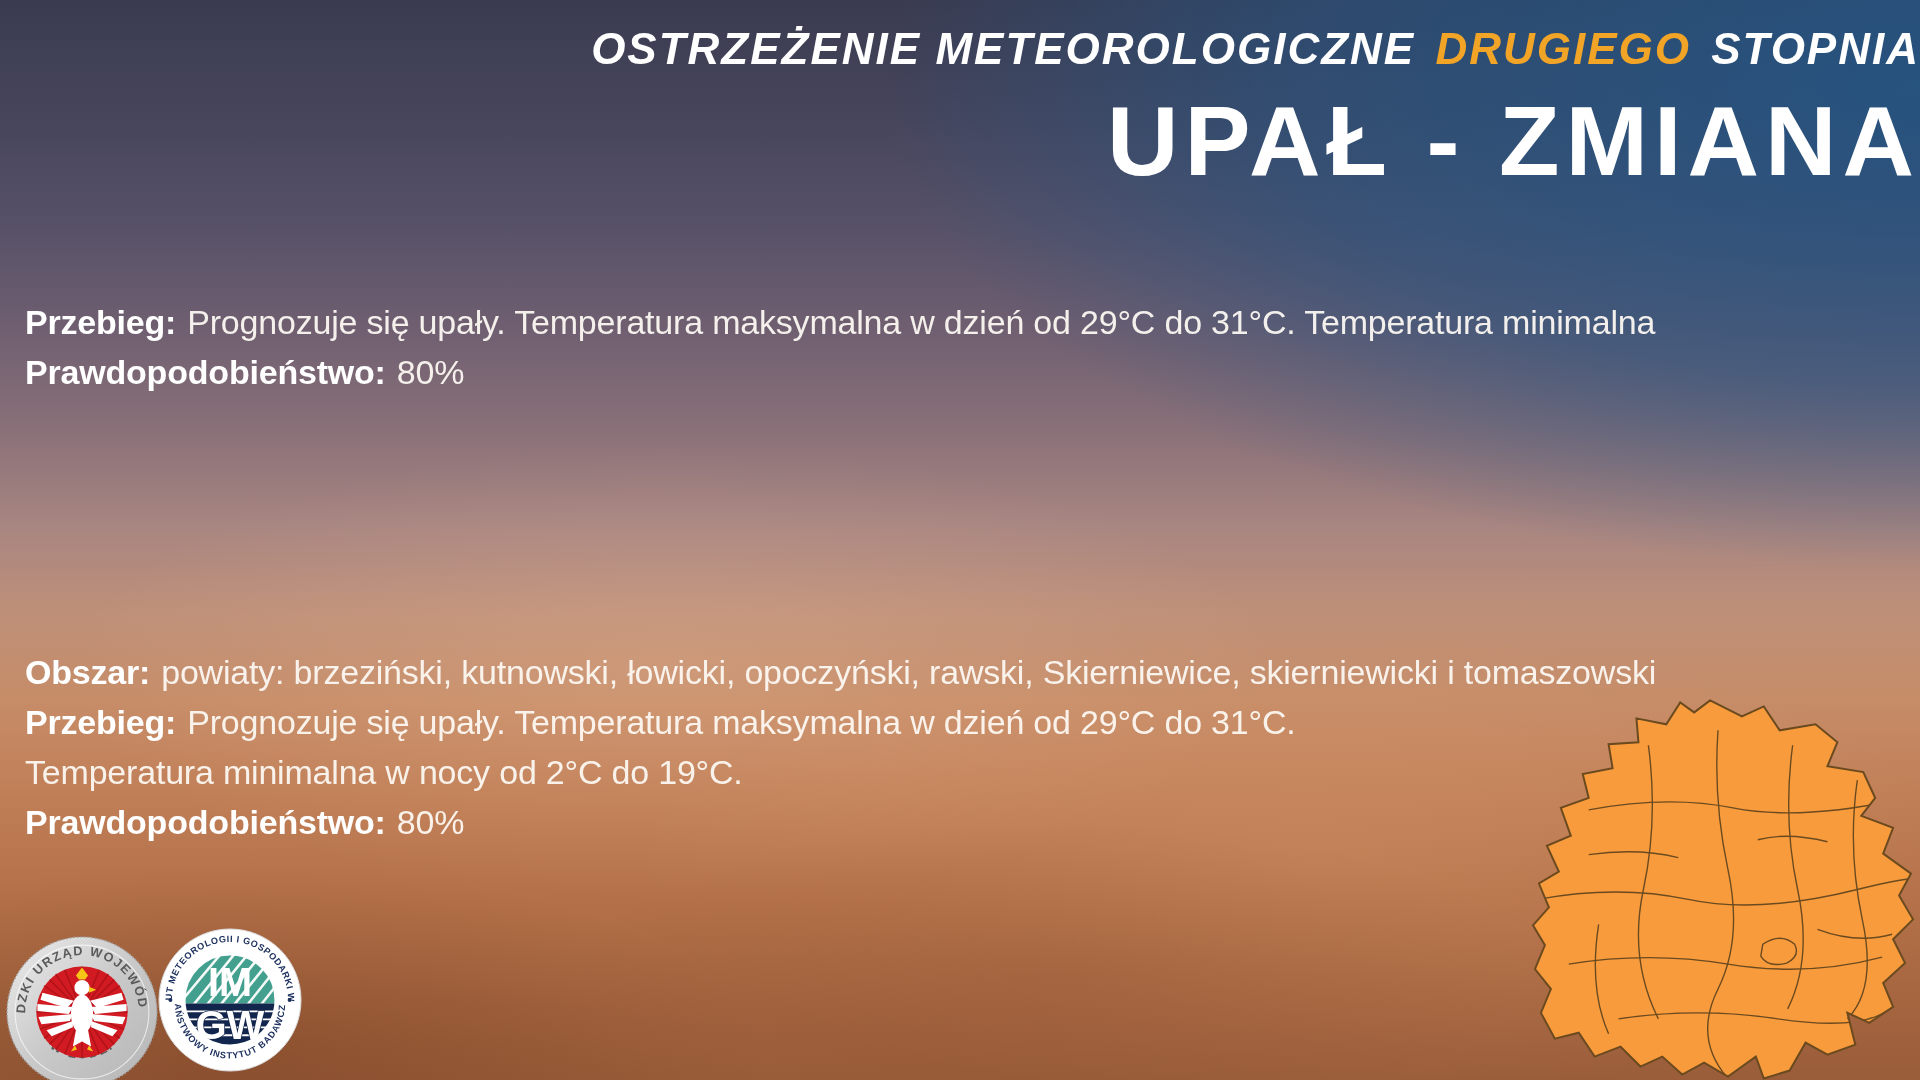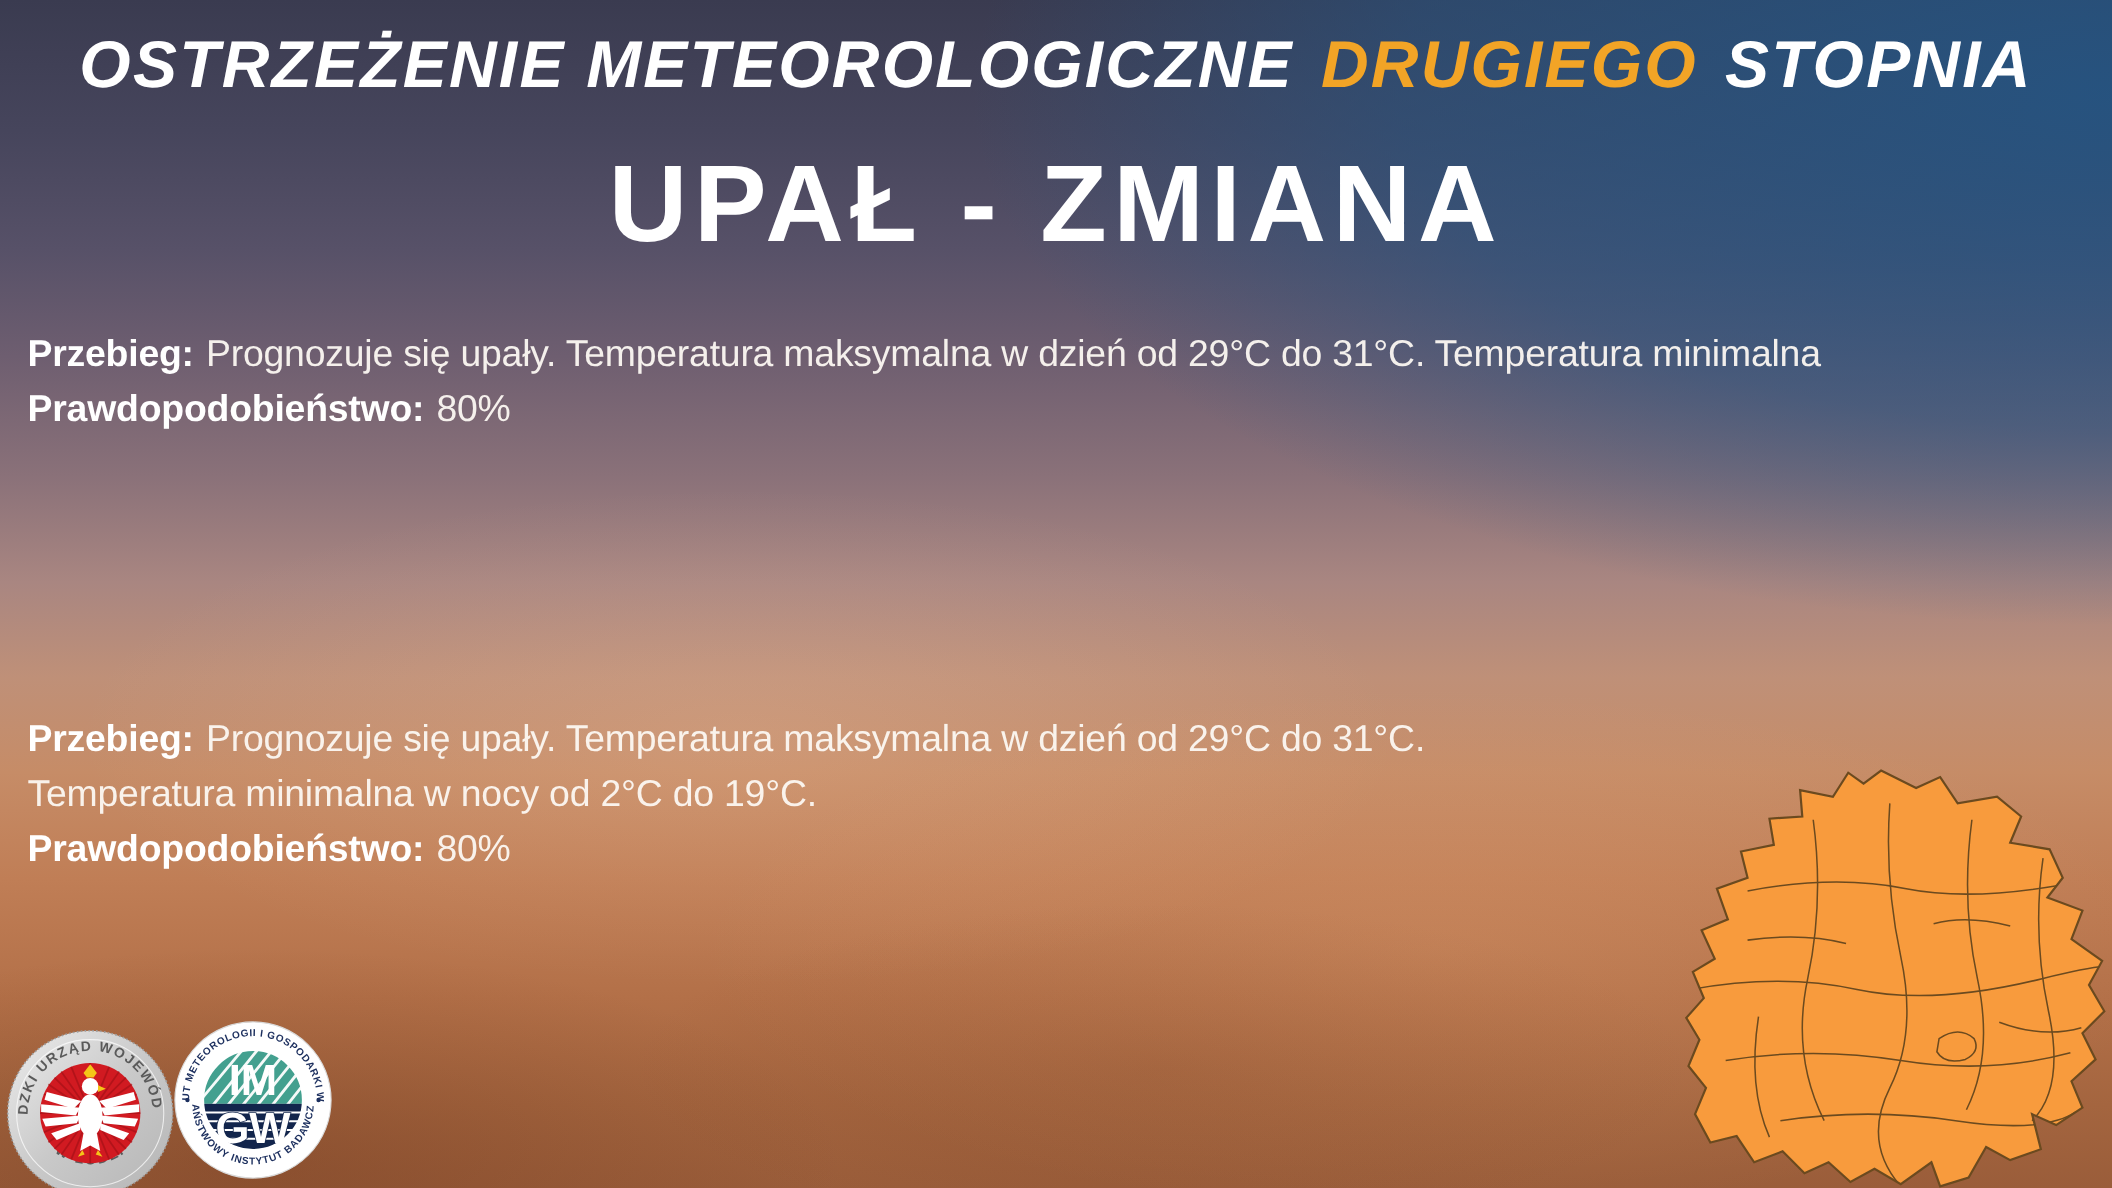--- a/index.html
+++ b/index.html
@@ -16,8 +16,8 @@
         #a98681 49%,#bf9078 57%,#c68c67 65%,#c07e56 74%,#b37048 84%,#a4653f 93%,#9a5d3a 100%);
   }
   .headline{
-    position:absolute;top:24px;left:0;width:100%;text-align:center;
-    font-size:60px;font-weight:bold;font-style:italic;letter-spacing:2px;
+    position:absolute;top:24px;left:0;width:100%;text-align:right;
+    font-size:44px;font-weight:bold;font-style:italic;letter-spacing:2px;
     color:#ffffff;white-space:nowrap;
   }
   .headline .level{color:#F2A426;margin:0 6px;}

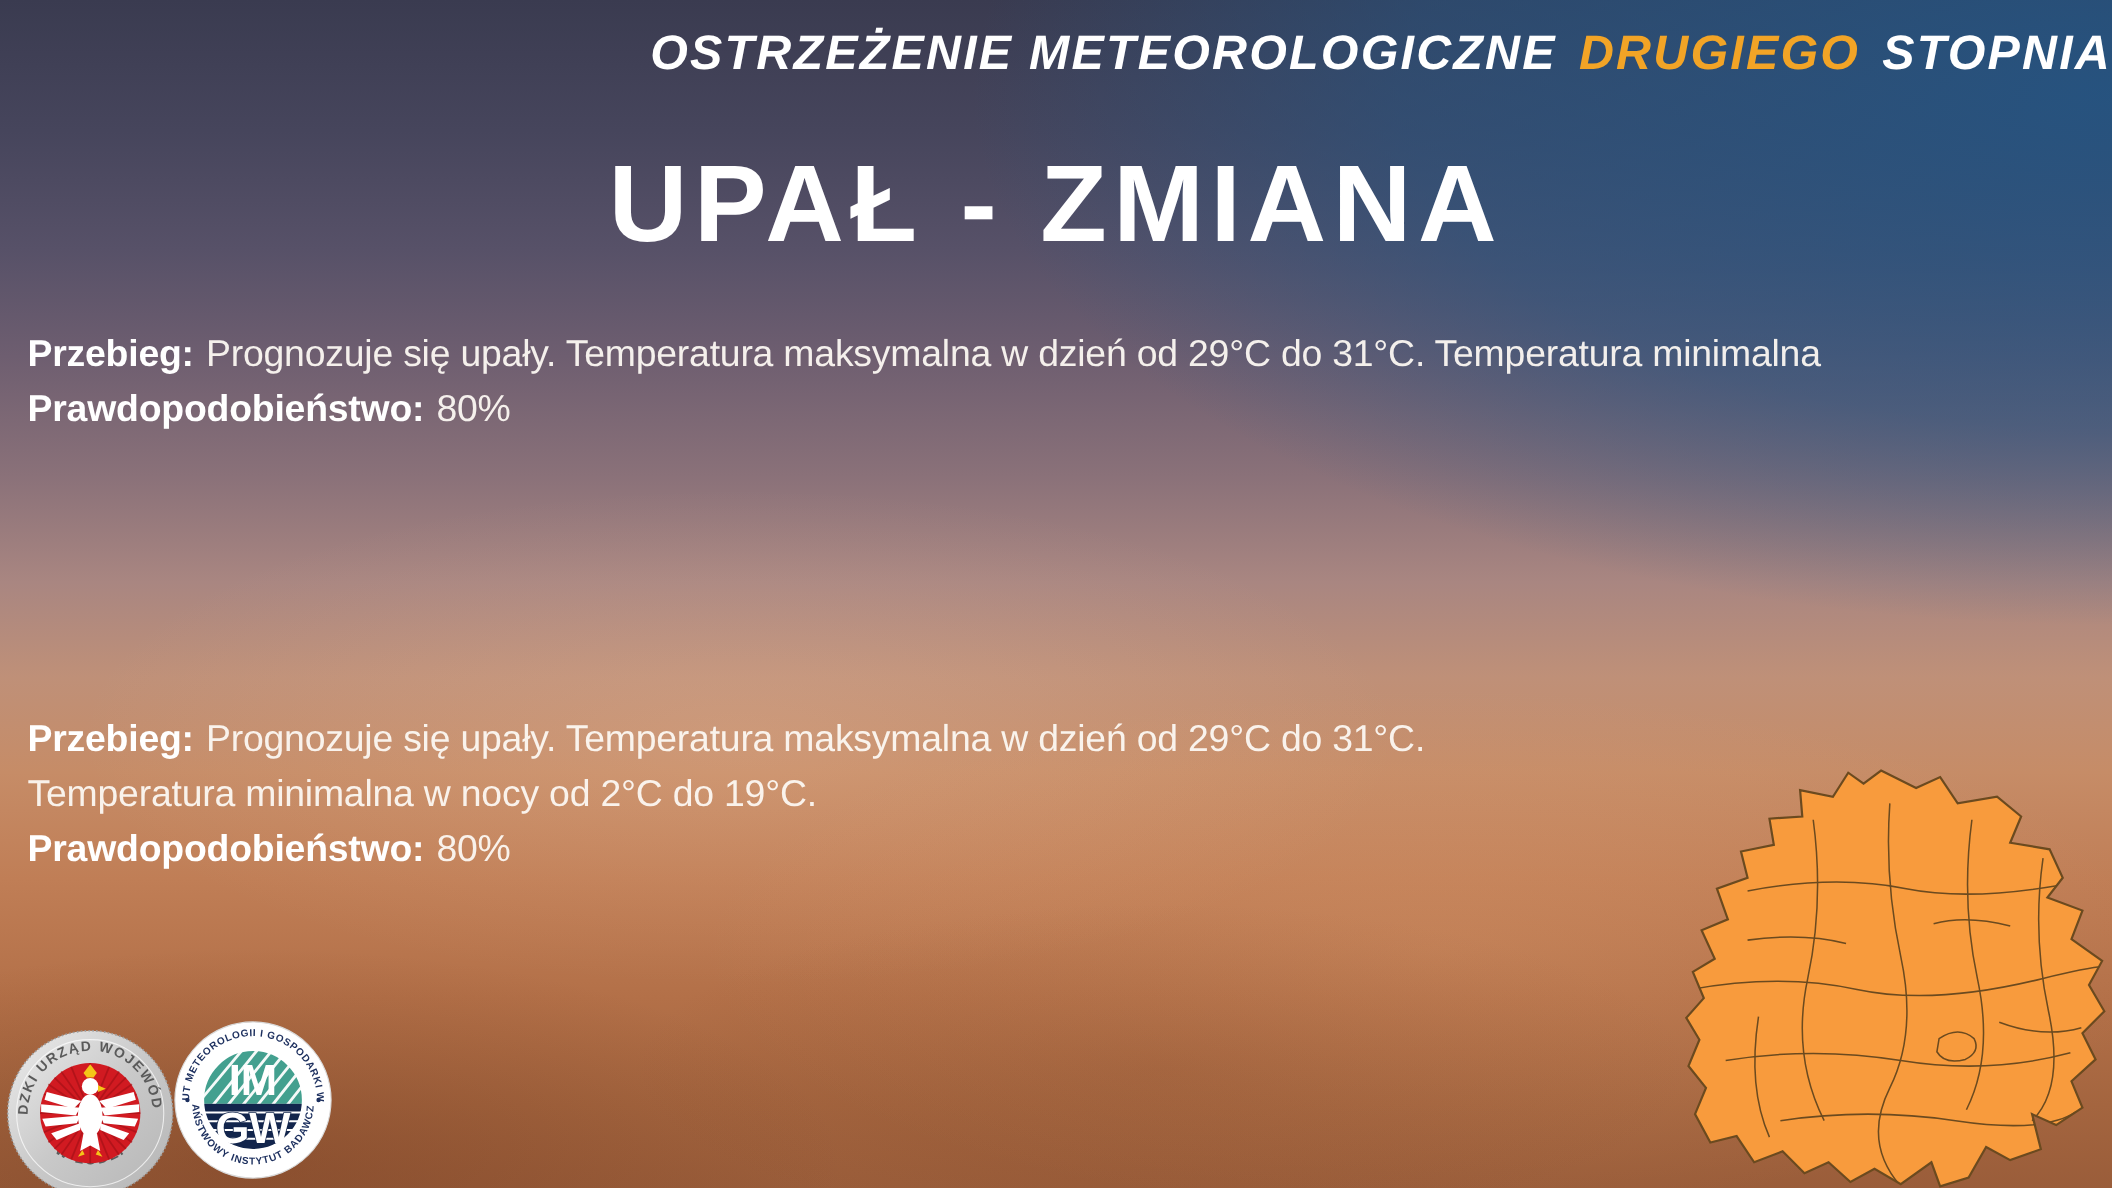--- a/index.html
+++ b/index.html
@@ -22,8 +22,8 @@
   }
   .headline .level{color:#F2A426;margin:0 6px;}
   .main-title{
-    position:absolute;top:84px;left:0;width:100%;text-align:center;
-    font-size:99px;font-weight:bold;letter-spacing:6px;color:#ffffff;white-space:nowrap;margin-top:44px;
+    position:absolute;top:84px;left:0;width:100%;text-align:right;
+    font-size:99px;font-weight:bold;letter-spacing:6px;color:#ffffff;white-space:nowrap;
   }
   .block{position:absolute;left:25px;right:25px;}
   .block-1{top:297px;}

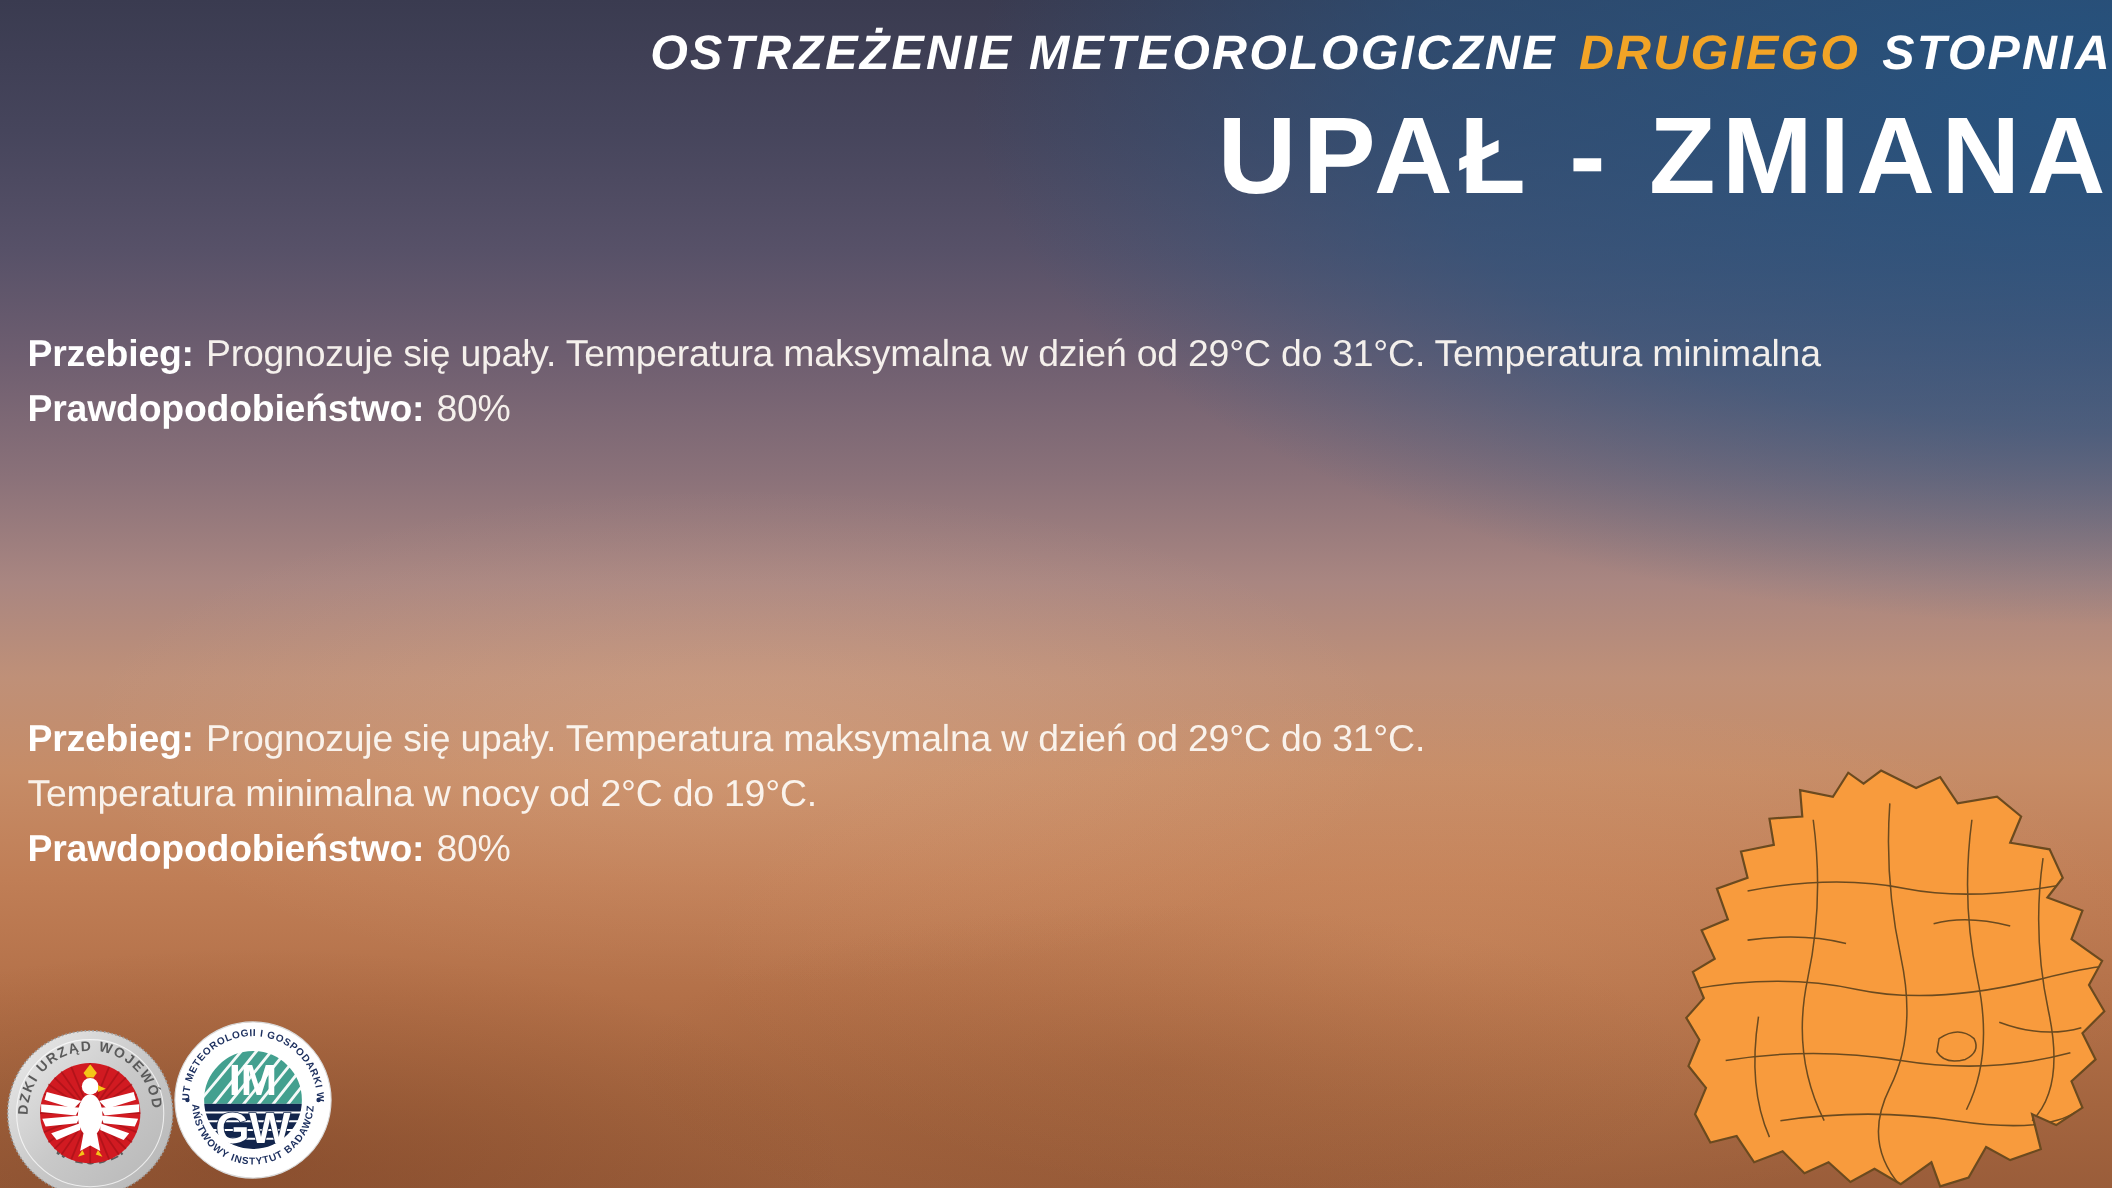--- a/index.html
+++ b/index.html
@@ -64,6 +64,9 @@
   </section>
 
   <section class="block block-2">
+    <p class="row">
+      <strong>Obszar:</strong><span>powiaty:  brzeziński, kutnowski, łowicki, opoczyński, rawski, Skierniewice, skierniewicki i tomaszowski</span>
+    </p>
     <p class="row">
       <strong>Przebieg:</strong><span>Prognozuje się upały. Temperatura maksymalna w dzień od 29°C do 31°C.</span>
     </p>

